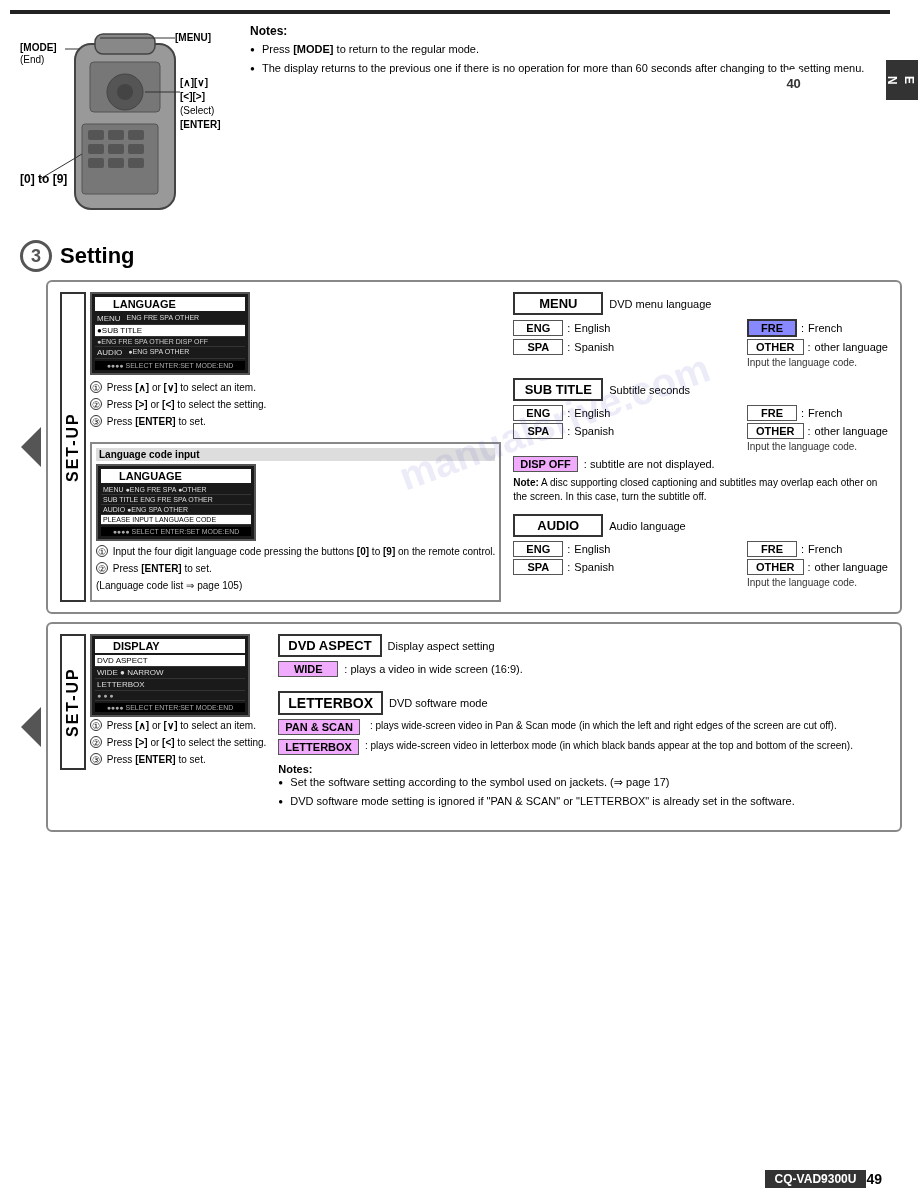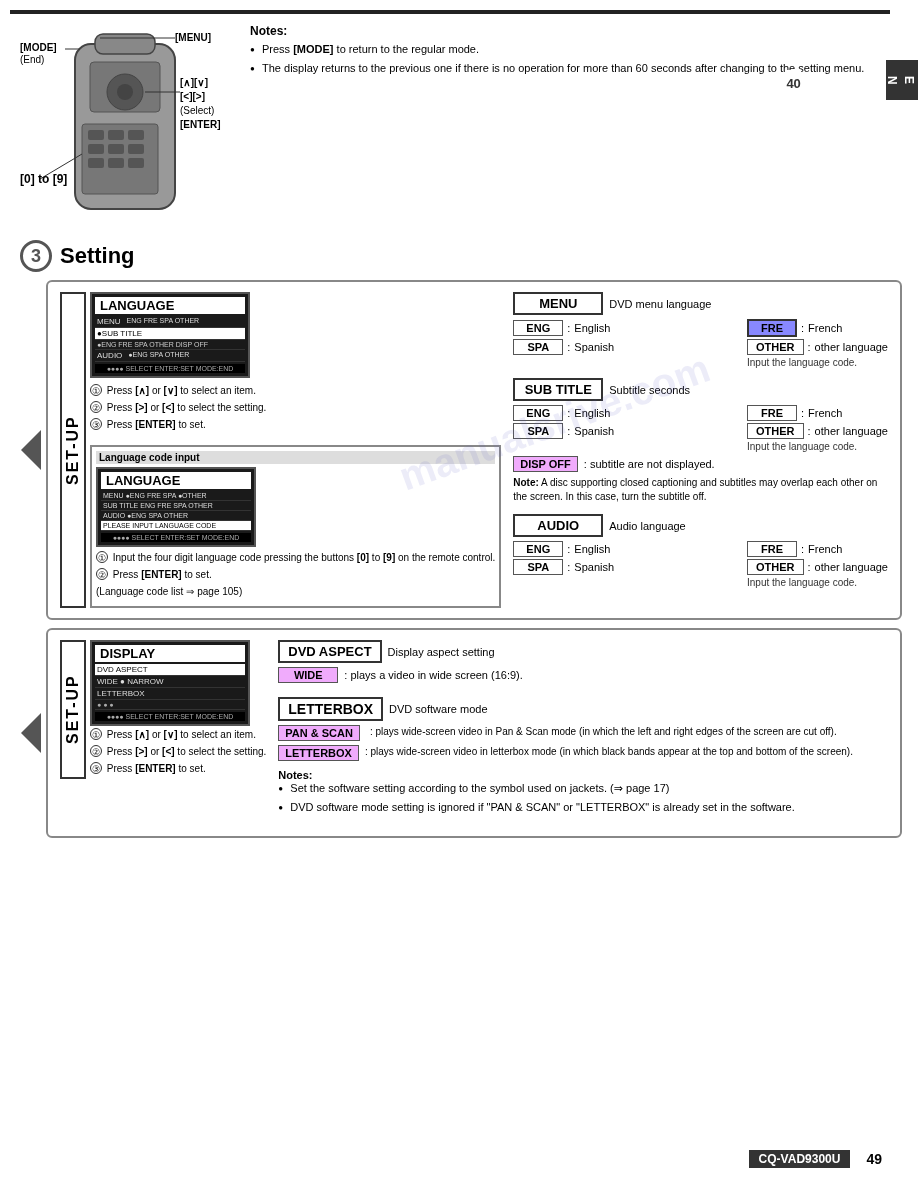--- a/index.html
+++ b/index.html
@@ -181,8 +181,8 @@
       background: #fff;
       color: #000;
       font-weight: bold;
-      font-size: 13px;
-      padding: 1px 5px;
+      font-size: 11px;
+      padding: 1px 18px;
       margin-bottom: 2px;
     }
     .screen-sim .screen-row {

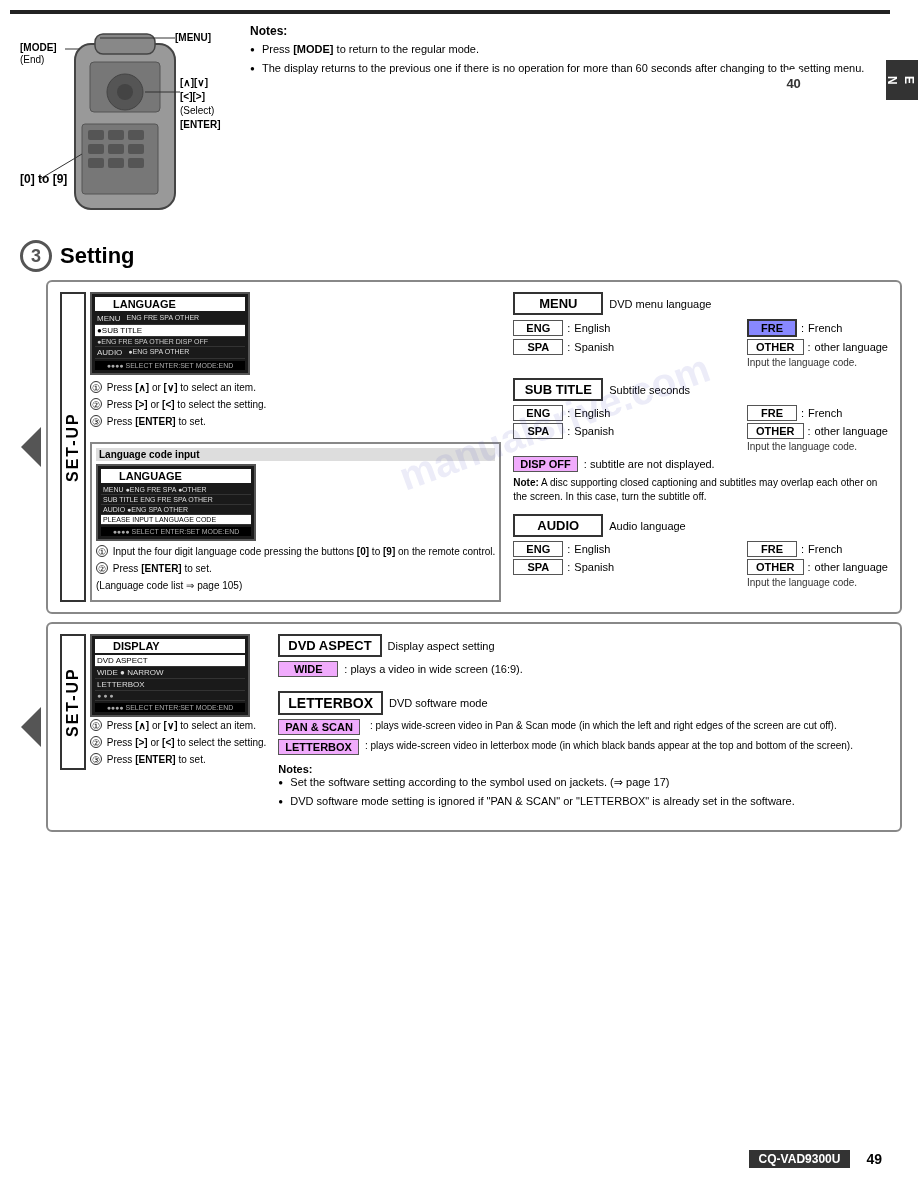--- a/index.html
+++ b/index.html
@@ -688,7 +688,7 @@
 
 <div class="watermark">manualsrive.com</div>
 
-<div style="position:absolute; bottom:20px; right:36px; display:flex; align-items:center; gap:16px;">
+<div style="position:absolute; bottom:0; right:36px; display:flex; align-items:center; gap:0;">
   <div class="product-code">CQ-VAD9300U</div>
   <div class="page-number">49</div>
 </div>

